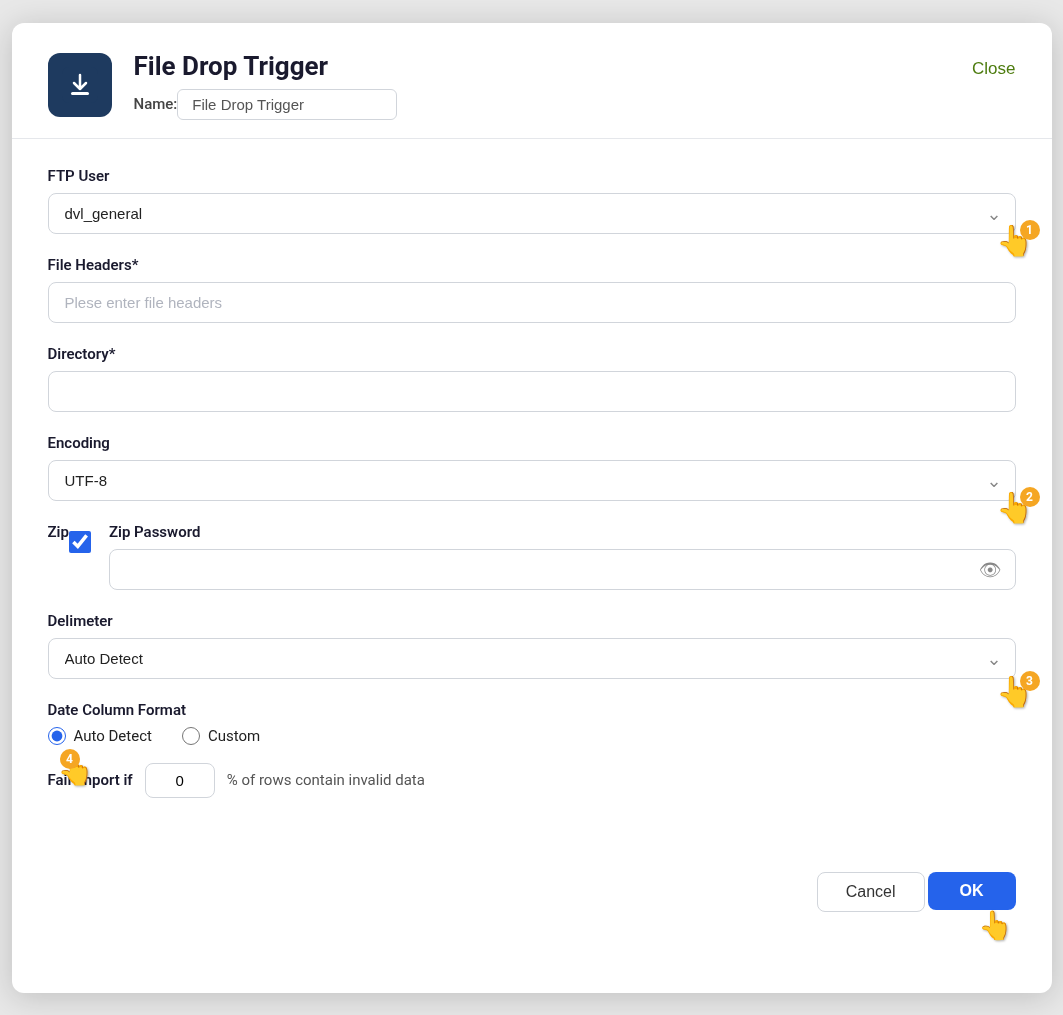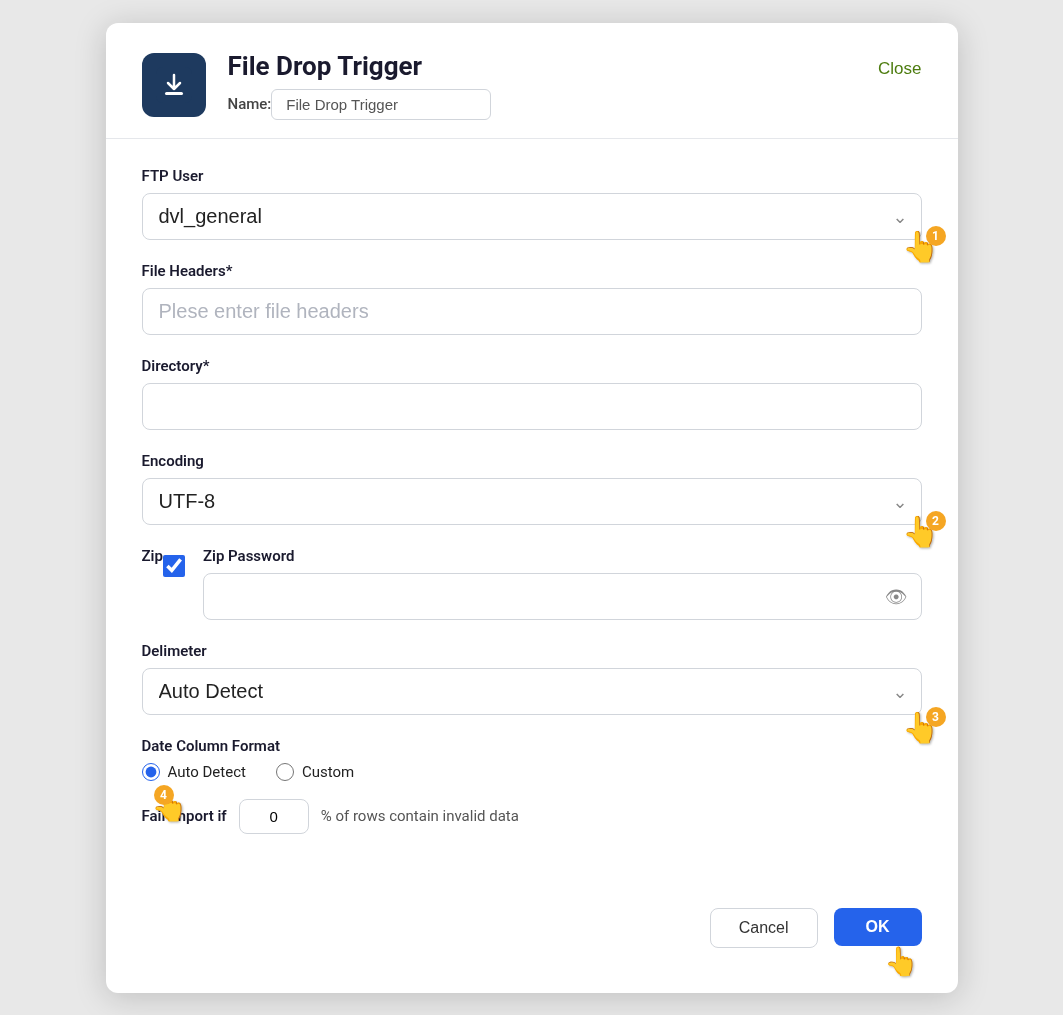--- a/index.html
+++ b/index.html
@@ -14,7 +14,7 @@
     .dialog {
       background: #fff;
       border-radius: 12px;
-      width: 852px;
+      width: 1040px;
       min-height: 970px;
       box-shadow: 0 4px 32px rgba(0,0,0,0.18);
       padding: 0;

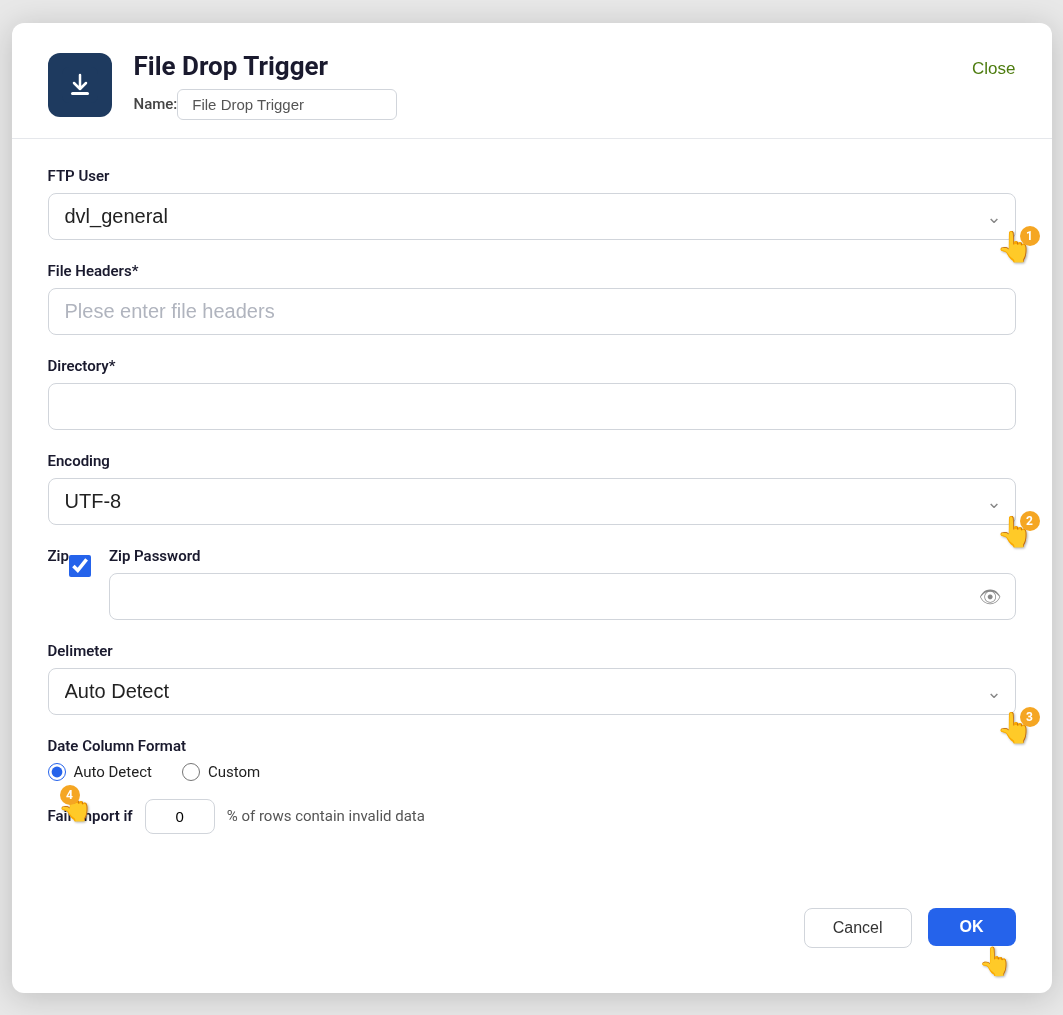--- a/index.html
+++ b/index.html
@@ -101,7 +101,7 @@
       border: 1.5px solid #d1d5db;
       border-radius: 8px;
       padding: 11px 16px;
-      font-size: 20px;
+      font-size: 15px;
       color: #222;
       outline: none;
       background: #fff;

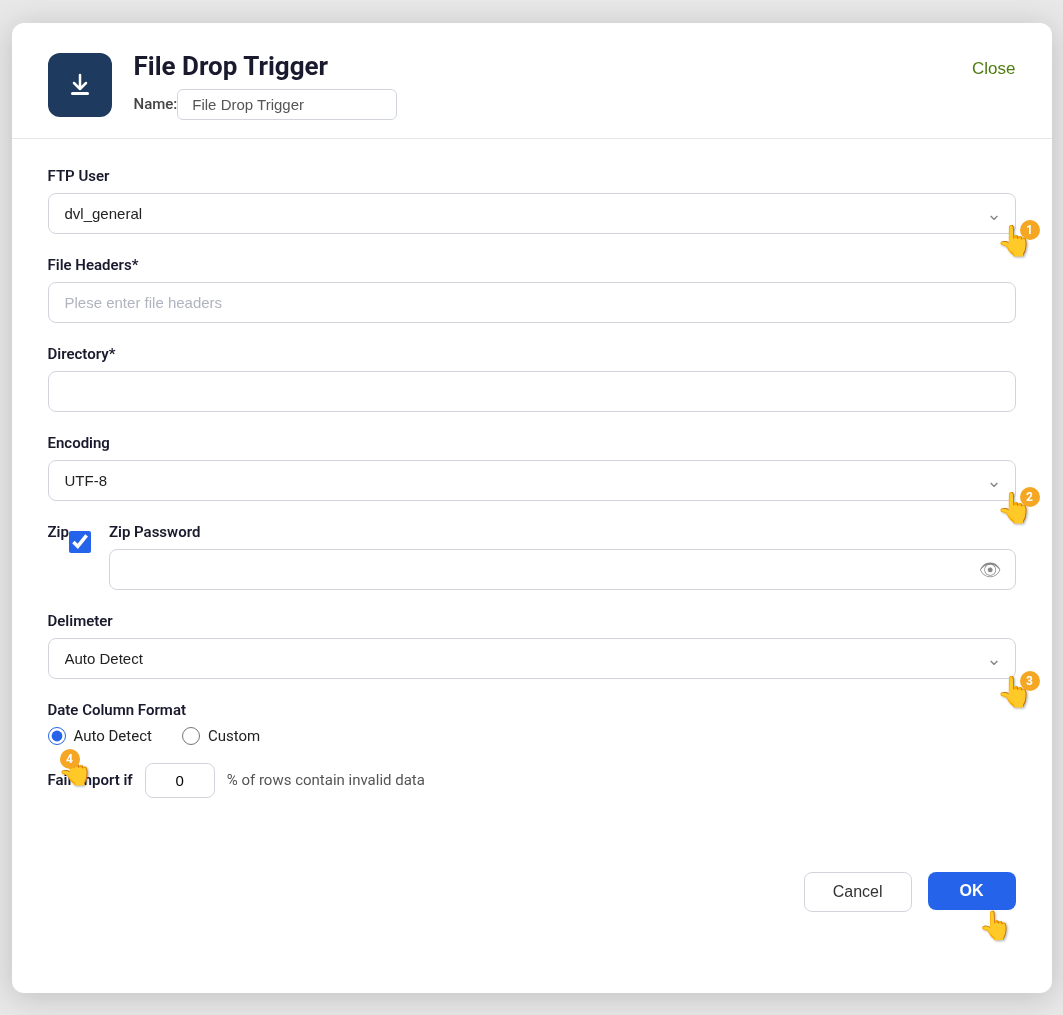--- a/index.html
+++ b/index.html
@@ -213,7 +213,7 @@
     .dialog-footer {
       display: flex;
       justify-content: flex-end;
-      gap: 16px;
+      gap: 3px;
       padding: 18px 36px 28px 36px;
       margin-top: 10px;
     }

